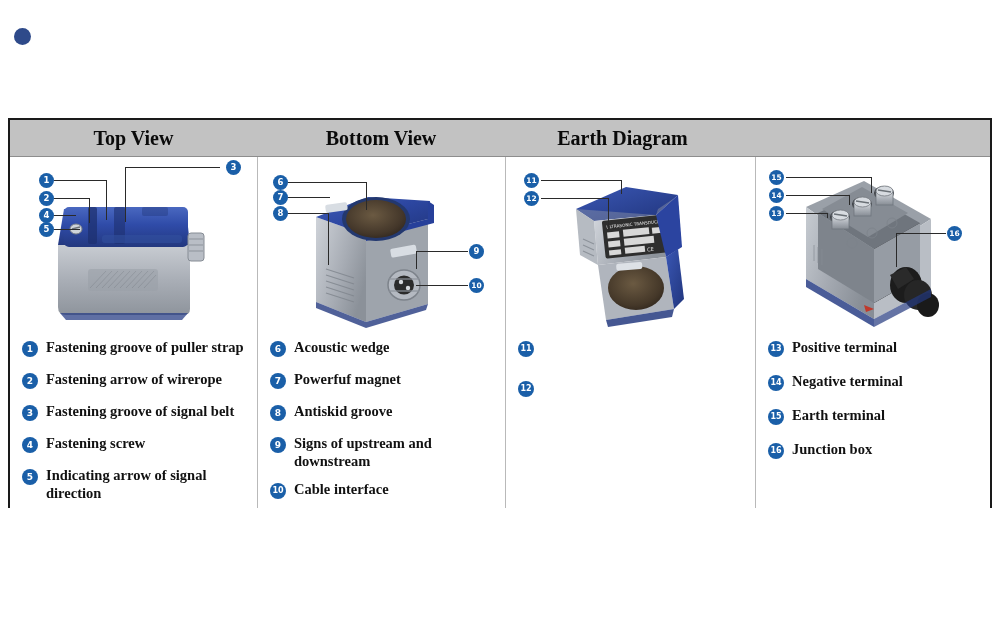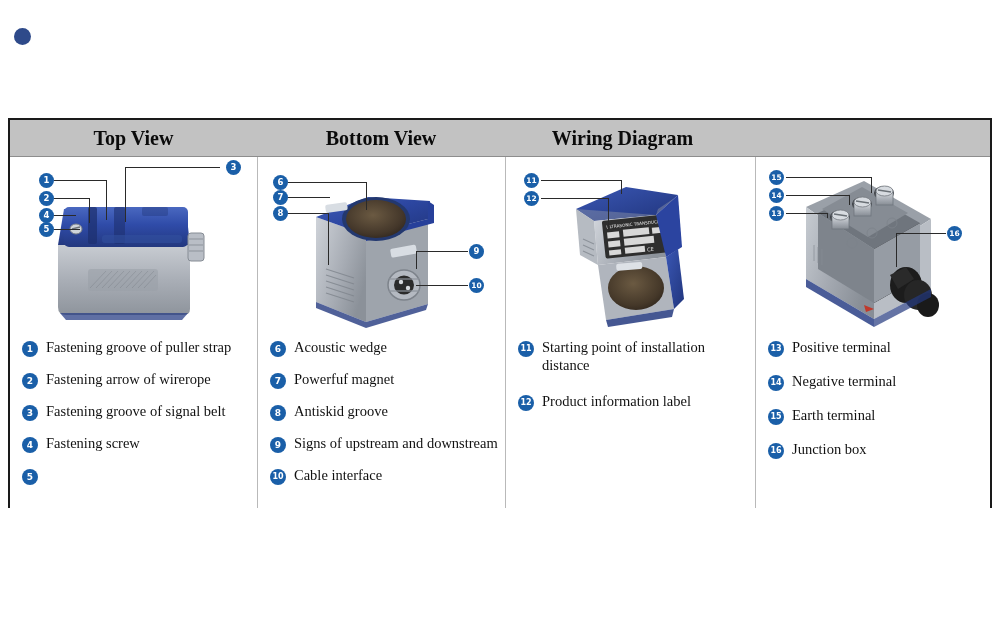--- a/index.html
+++ b/index.html
@@ -167,7 +167,7 @@
   <div id="table-head">
     <div class="head-cell col-w1">Top View</div>
     <div class="head-cell col-w2">Bottom View</div>
-    <div class="head-cell col-w4">Wiring Diagram</div>
+    <div class="head-cell col-w4">Earth Diagram</div>
   </div>
 
   <div id="table-body">

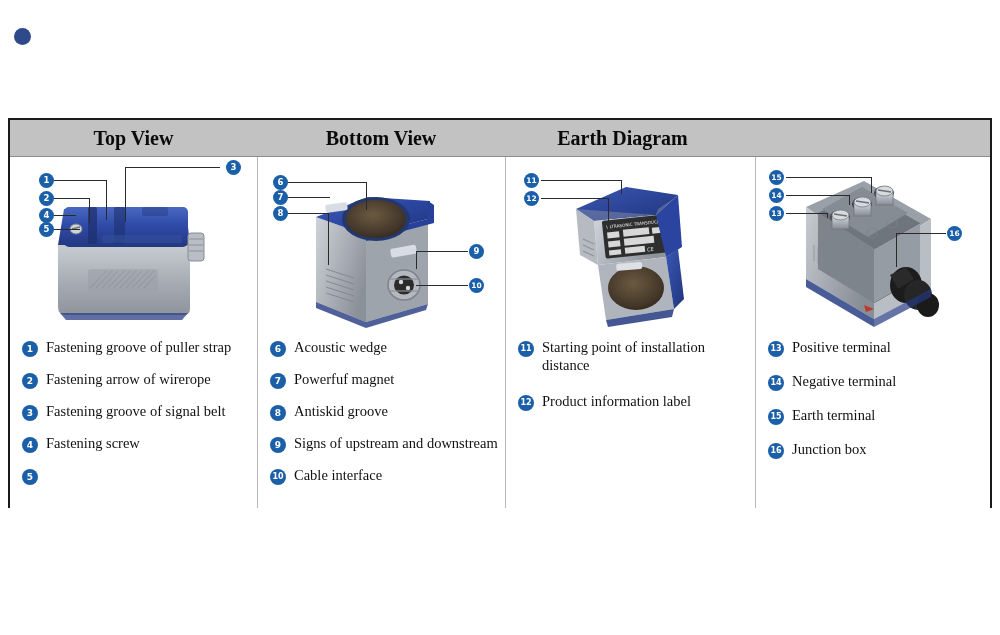--- a/index.html
+++ b/index.html
@@ -128,6 +128,7 @@
     font-size: 14.5px;
     color: #111111;
     line-height: 1.25;
+    font-weight: bold;
   }
 
   

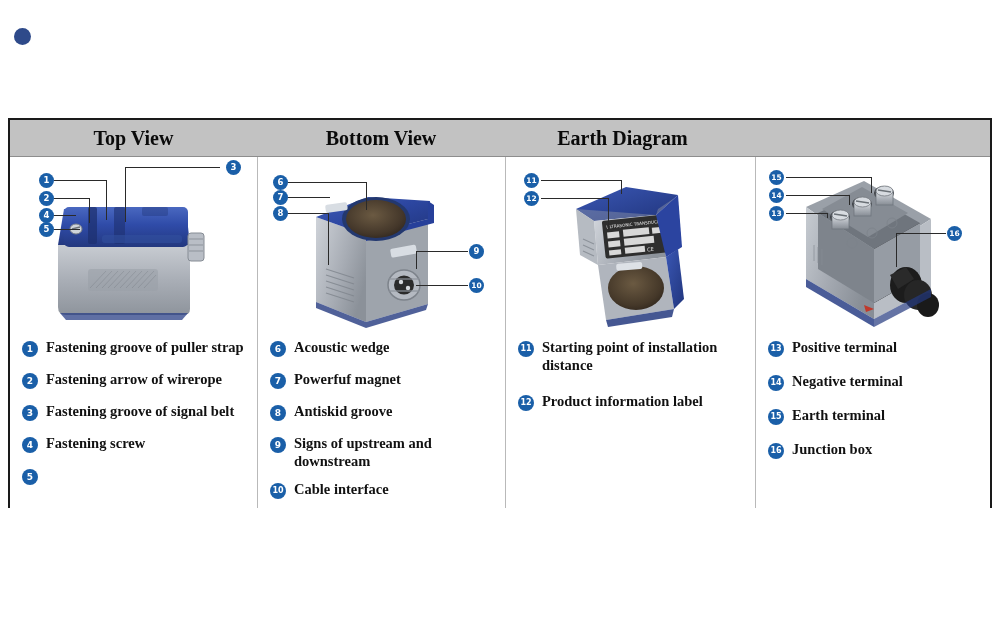--- a/index.html
+++ b/index.html
@@ -428,7 +428,6 @@
       <ul class="legend">
         <li class="legend-item">
           <span class="badge wide">11</span>
-          <span class="legend-label">Starting point of installation distance</span>
         </li>
         <li class="legend-item" style="margin-top:18px;">
           <span class="badge wide">12</span>

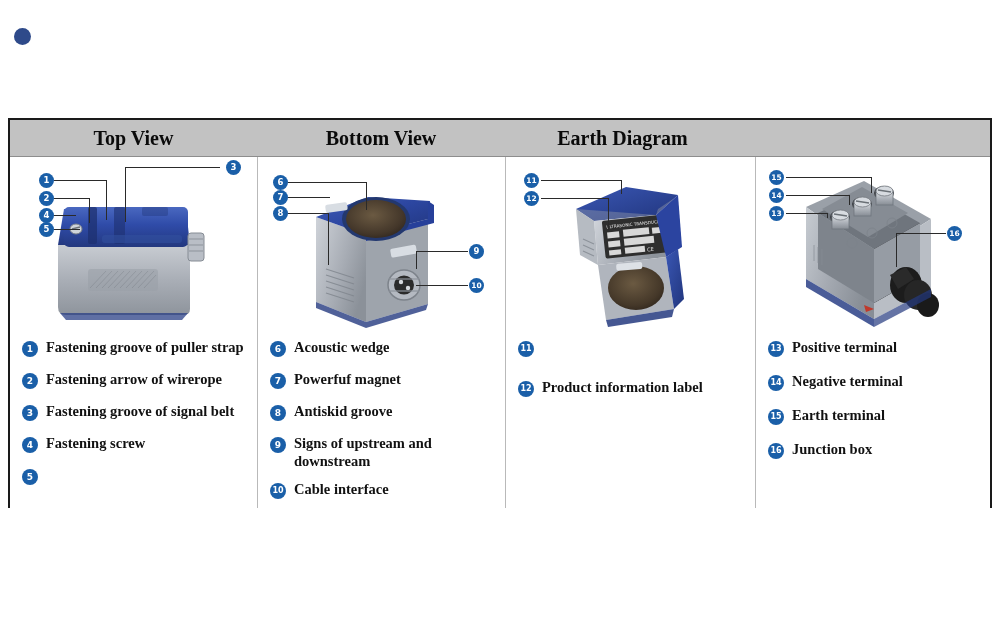--- a/index.html
+++ b/index.html
@@ -431,7 +431,6 @@
         </li>
         <li class="legend-item" style="margin-top:18px;">
           <span class="badge wide">12</span>
-          <span class="legend-label">Product information label</span>
         </li>
       </ul>
     </div>

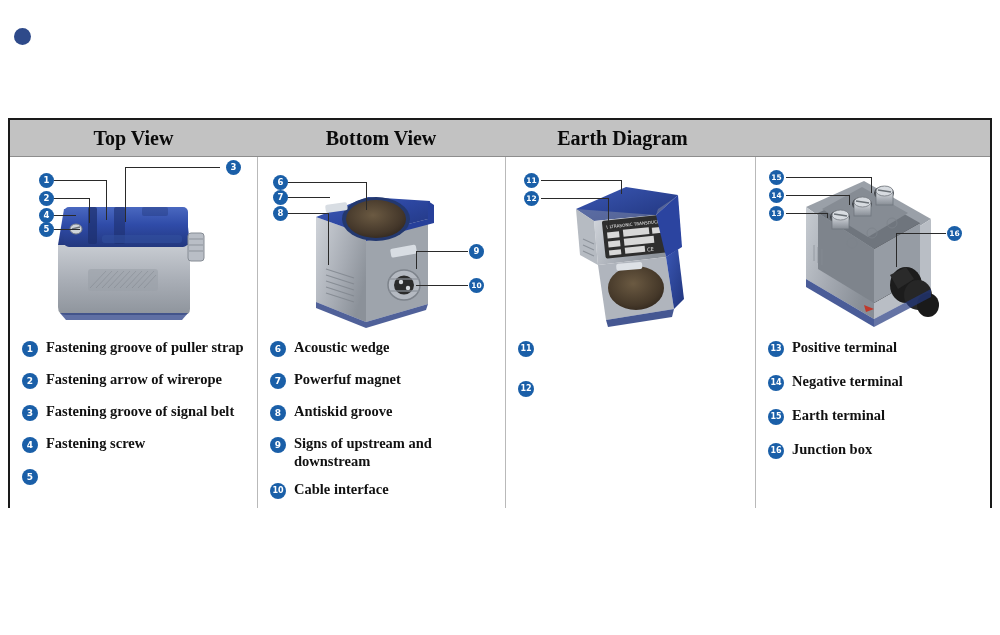--- a/index.html
+++ b/index.html
@@ -263,6 +263,7 @@
         </li>
         <li class="legend-item">
           <span class="badge">5</span>
+          <span class="legend-label">Indicating arrow of signal direction</span>
         </li>
       </ul>
     </div>

